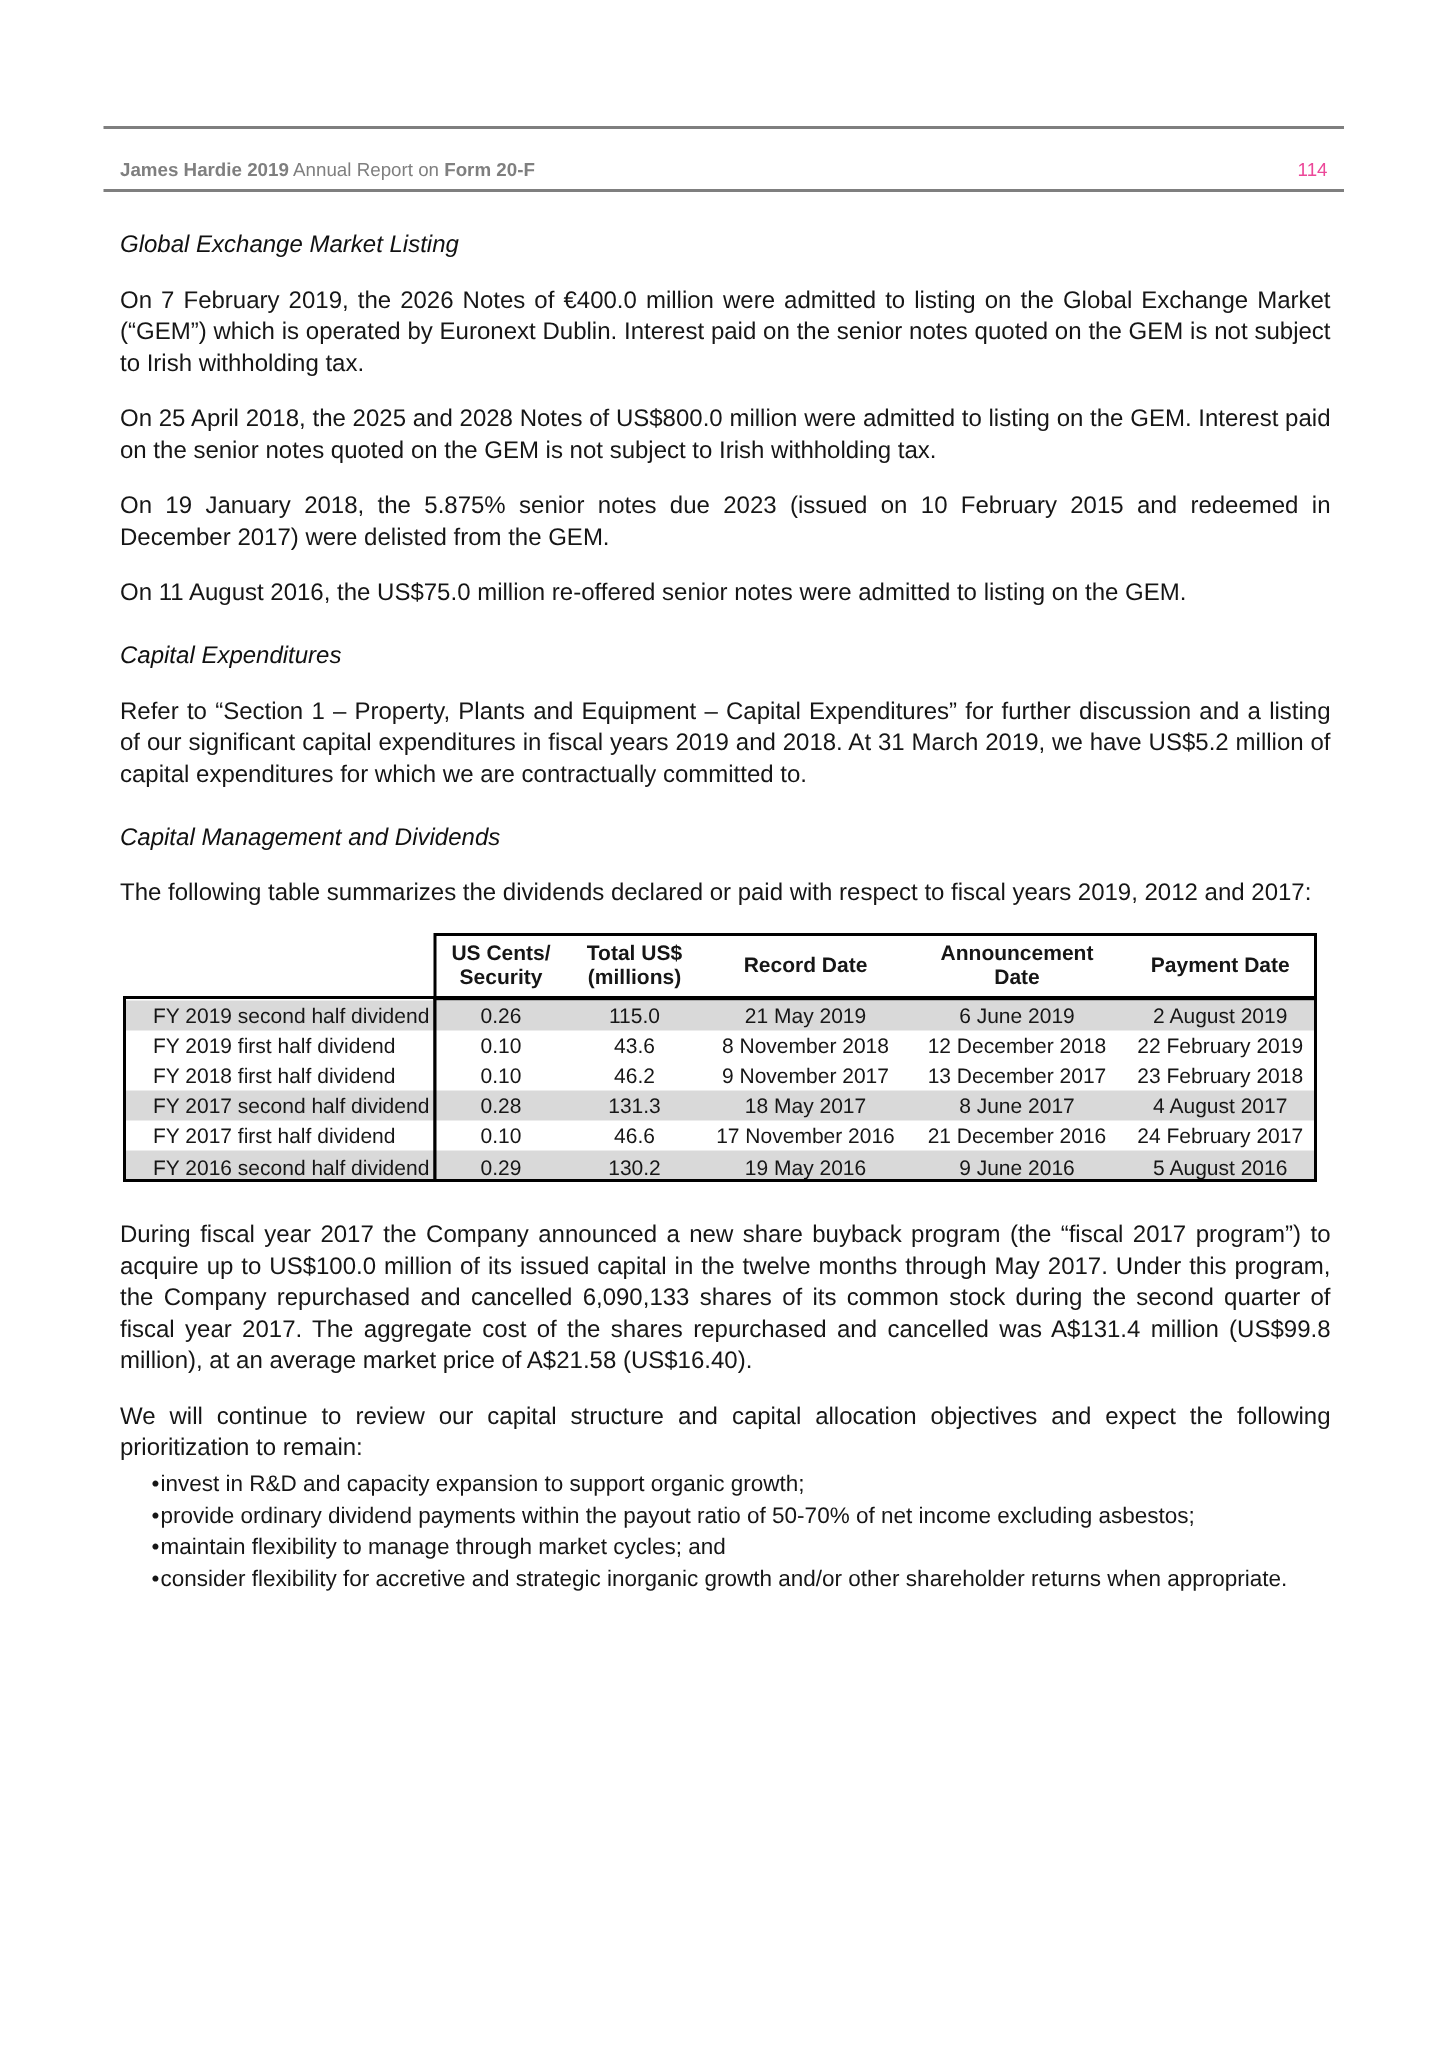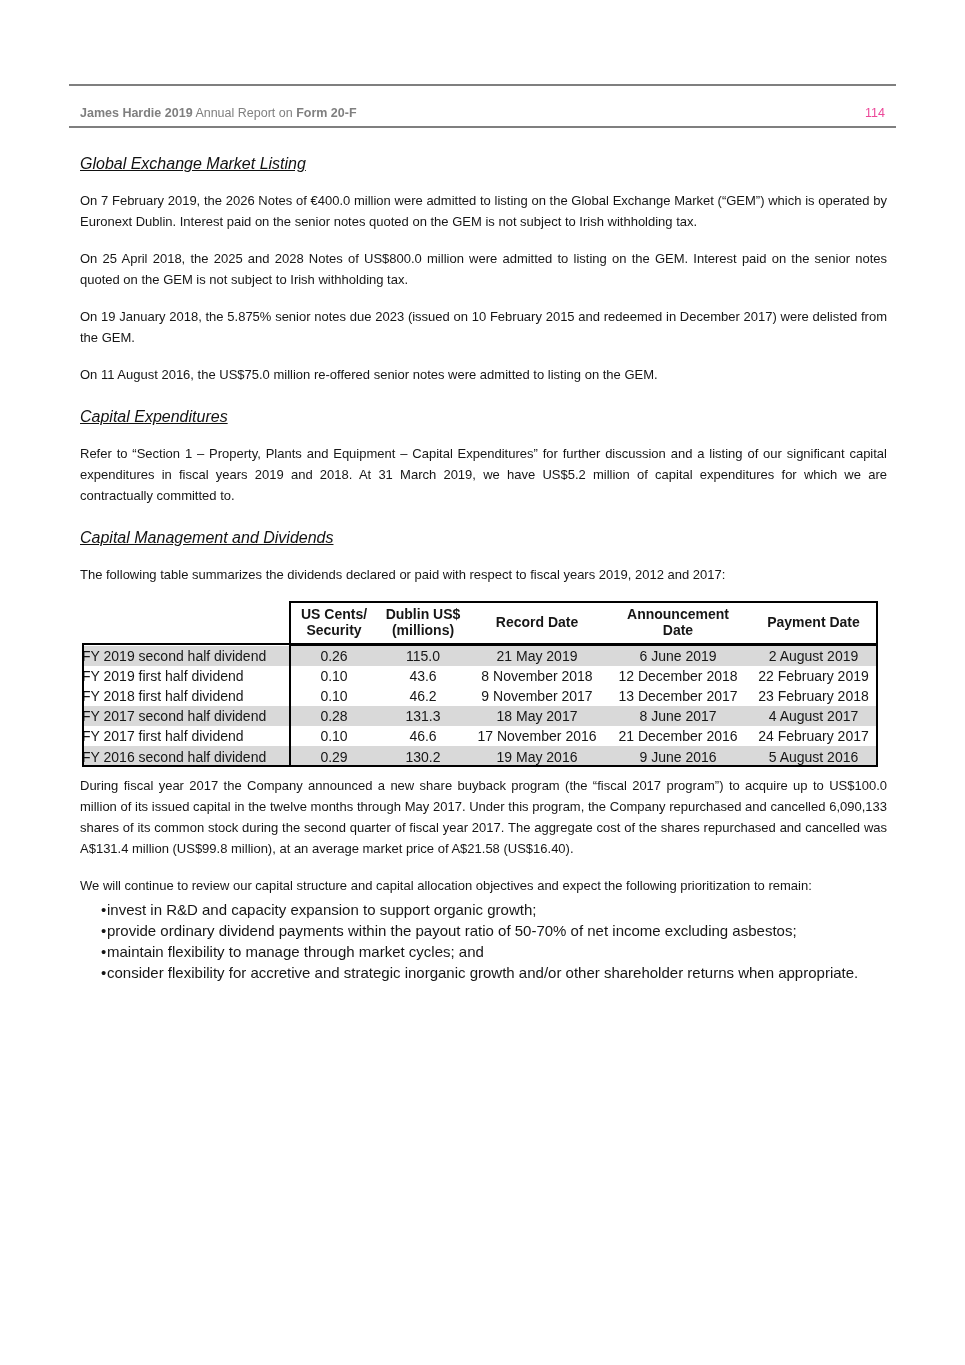--- a/index.html
+++ b/index.html
@@ -29,7 +29,6 @@
   .content { margin: 0 78px 0 80px; }
   .sect-heading {
     font-style: italic; font-weight: normal;
-    text-decoration: underline;
     font-size: 16px; line-height: 19px;
     margin: 22px 0 17px 0;
     color: #111;

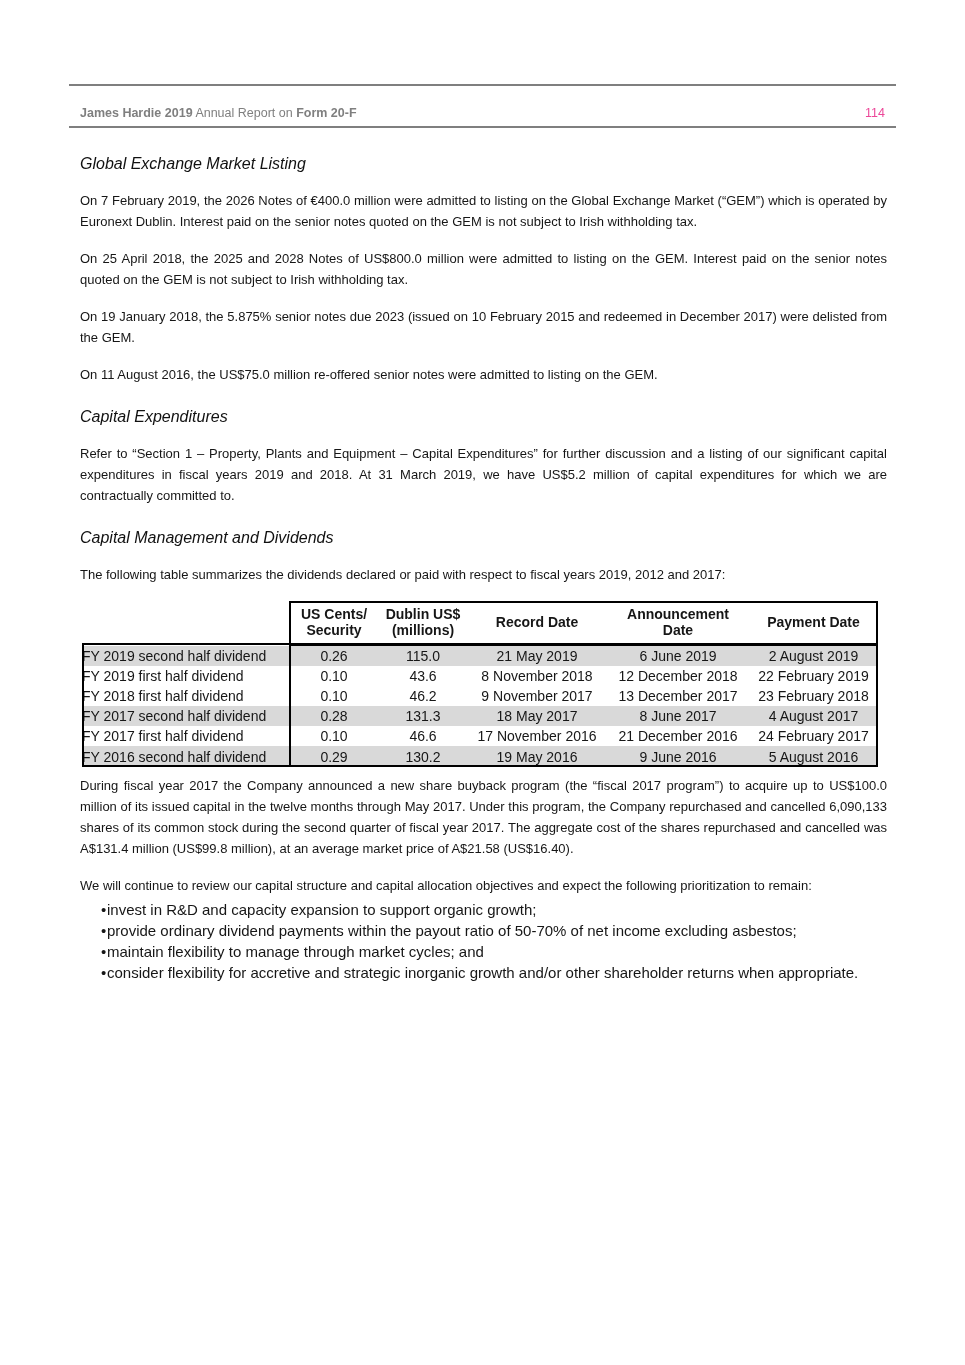--- a/index.html
+++ b/index.html
@@ -35,7 +35,7 @@
   }
   .sect-heading.first { margin-top: 26px; }
   p.body-p {
-    font-size: 13px; line-height: 21px;
+    font-size: 16px; line-height: 21px;
     text-align: justify;
     margin: 0 0 16px 0;
   }

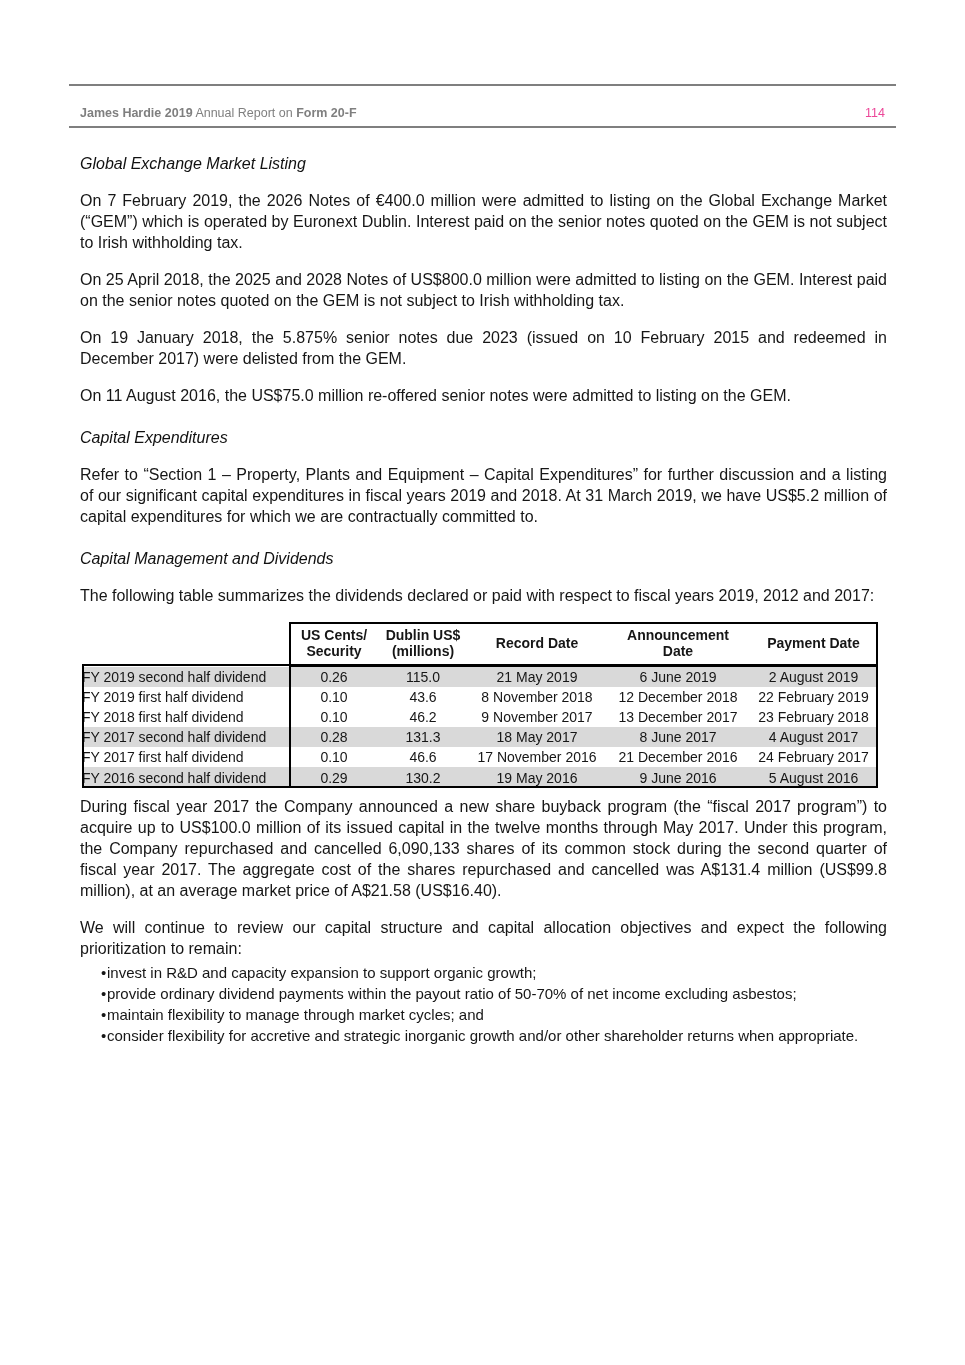--- a/index.html
+++ b/index.html
@@ -45,7 +45,7 @@
   .tablewrap {
     position: relative;
     width: 796px;
-    margin: 6px 0 8px 2px;
+    margin: 6px 0 25px 2px;
     font-size: 14px;
     line-height: 16px;
   }

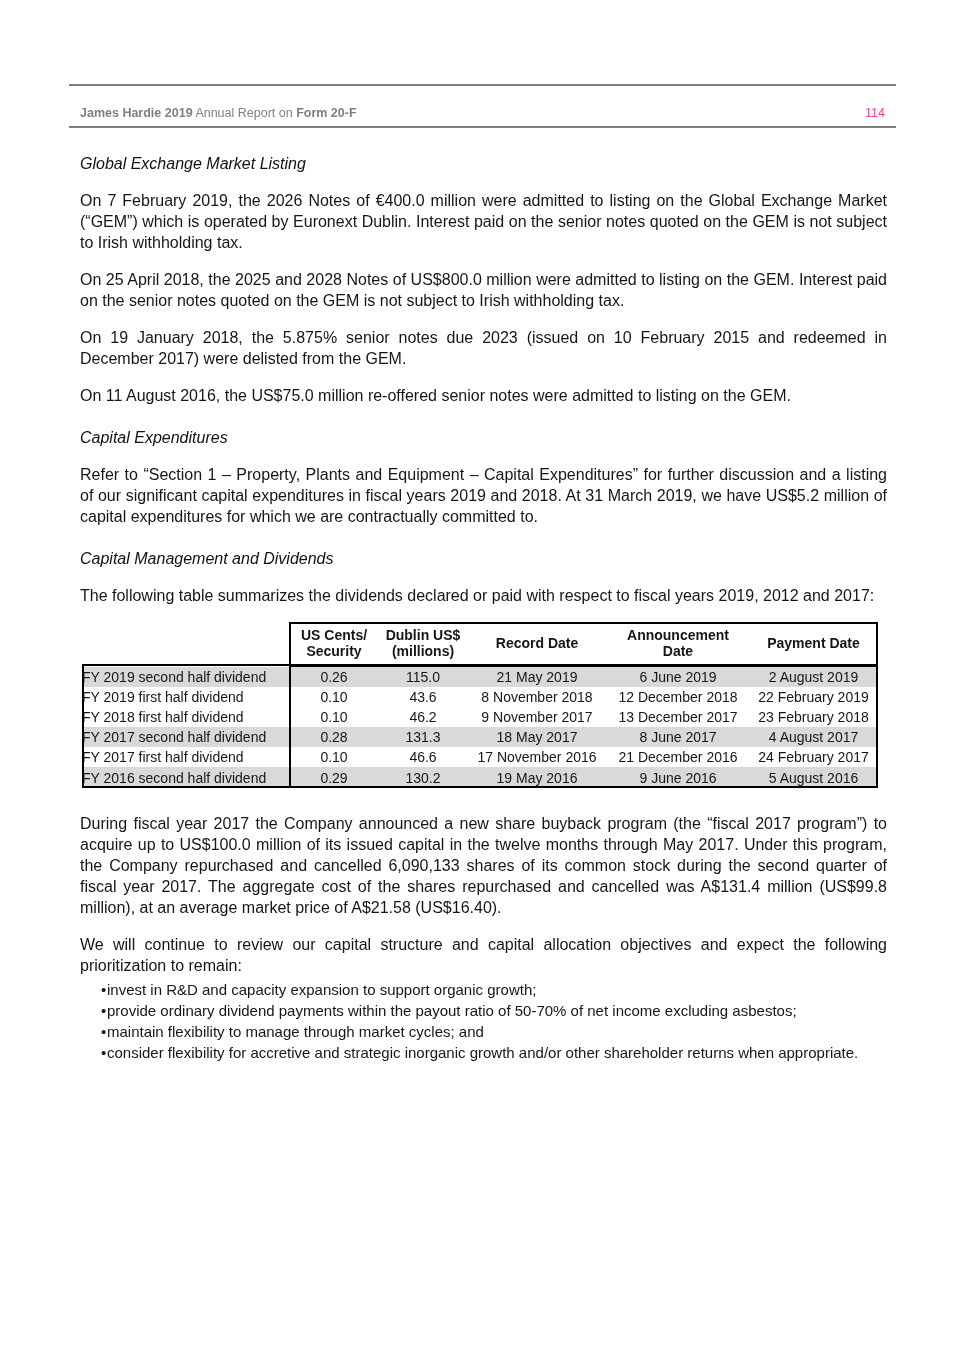--- a/index.html
+++ b/index.html
@@ -114,7 +114,7 @@
           <div>Security</div>
         </div>
         <div class="th-cell">
-          <div>Dublin US$</div>
+          <div>Total US$</div>
           <div>(millions)</div>
         </div>
         <div class="th-cell">

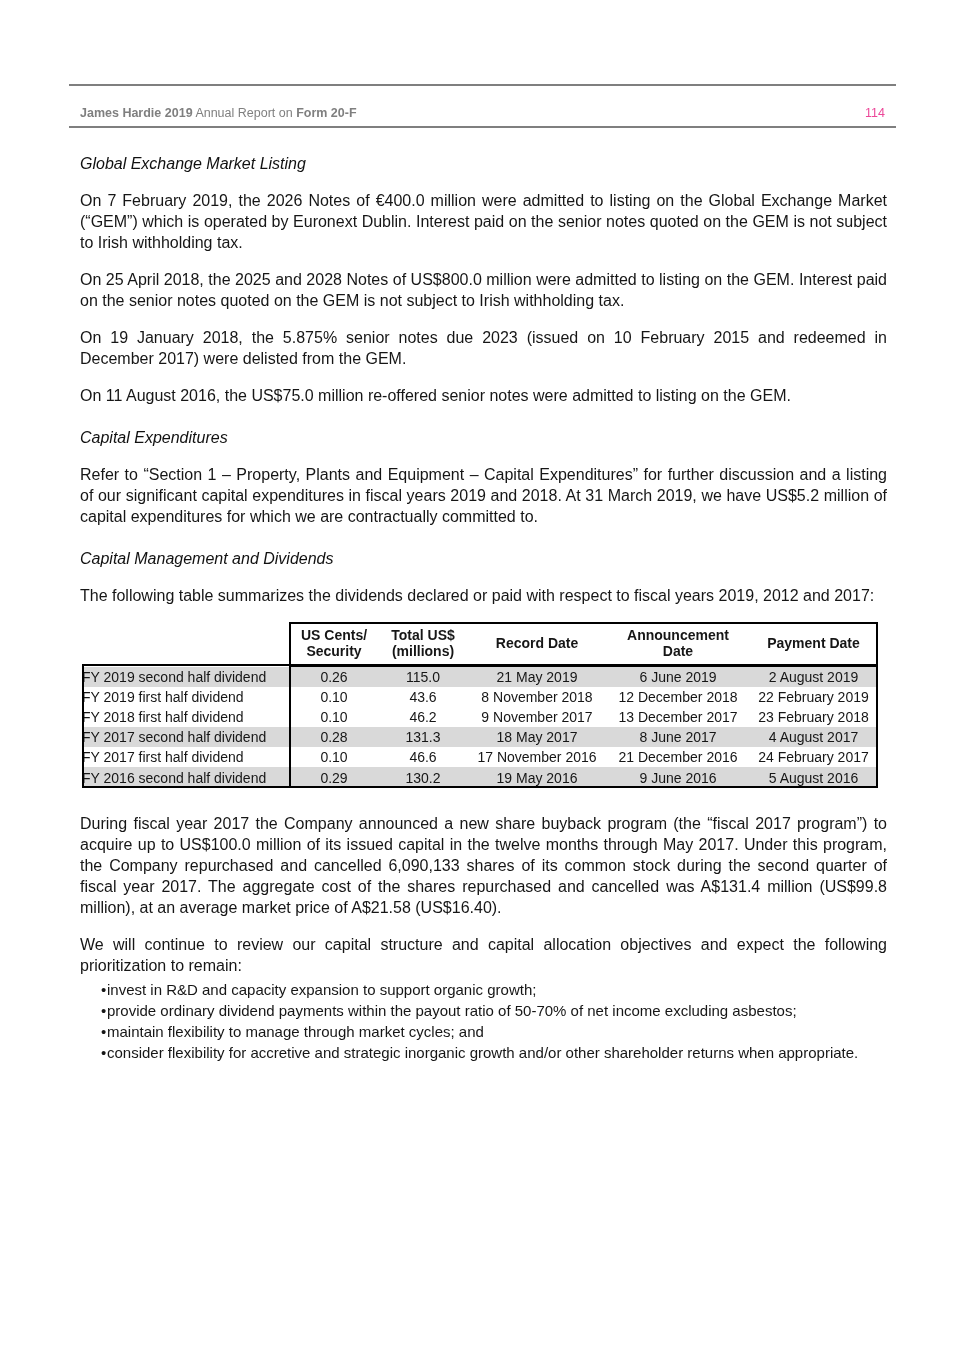--- a/index.html
+++ b/index.html
@@ -58,7 +58,7 @@
   }
   .t-row { height: 20.2px; align-items: center; }
   .t-row.shaded { background: #d9d9d9; }
-  .c-label { padding-left: 0; white-space: nowrap; overflow: hidden; }
+  .c-label { padding-left: 20px; white-space: nowrap; overflow: hidden; }
   .c-mid { text-align: center; white-space: nowrap; }
   .hline { height: 2.5px; background: #000; margin-left: 207px; }
   .box-data {

